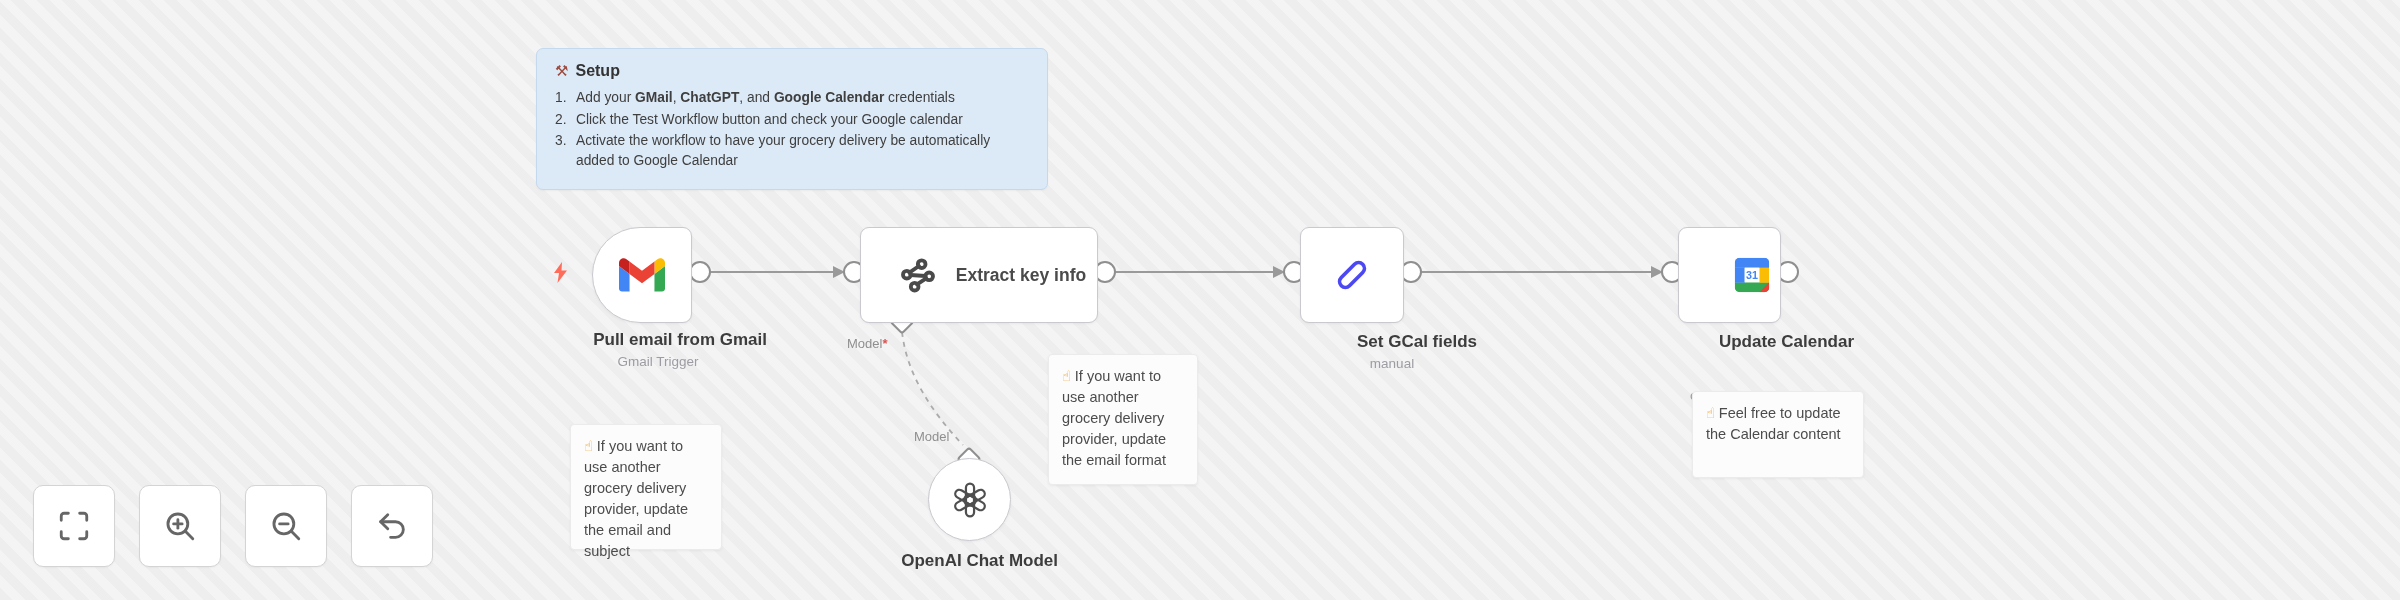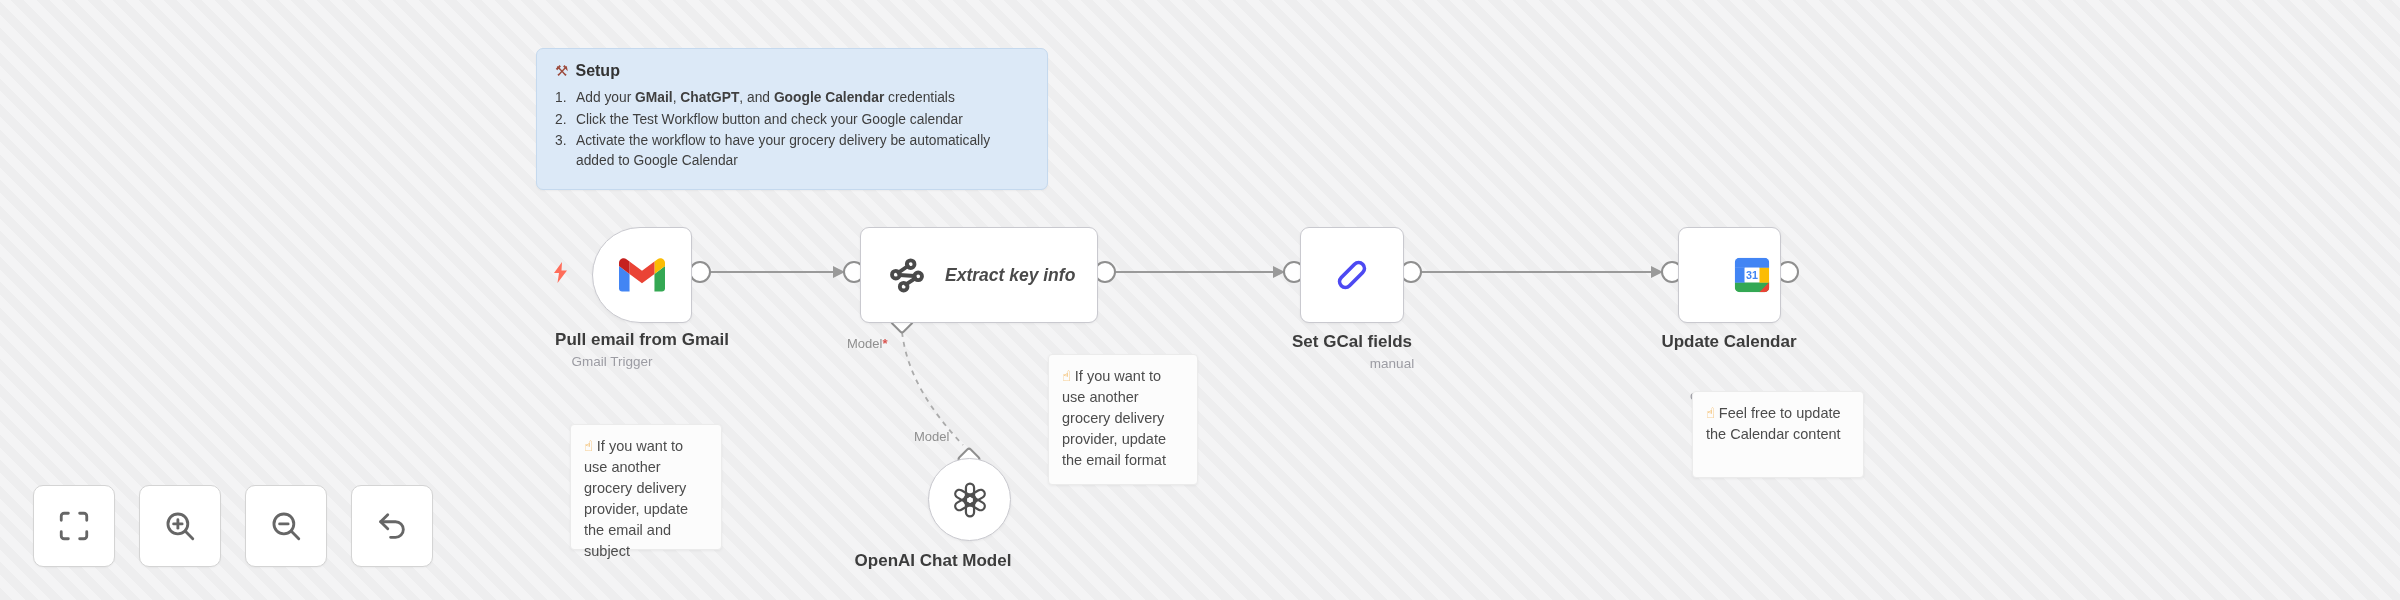--- a/index.html
+++ b/index.html
@@ -32,7 +32,7 @@
     box-shadow:0 1px 3px rgba(0,0,0,.05);}
   .node.trigger{border-radius:48px 9px 9px 48px;}
   .node-gmail{left:592px;width:100px;}
-  .node-extract{left:860px;width:238px;justify-content:flex-start;padding-left:26px;gap:18px;font-style:italic;}
+  .node-extract{left:860px;width:238px;justify-content:center;padding-left:26px;gap:18px;}
   .node-set{left:1300px;width:104px;}
   .node-cal{left:1678px;width:103px;padding-left:45px;}
   .node-openai{position:absolute;left:928px;top:458px;width:83px;height:83px;border-radius:50%;

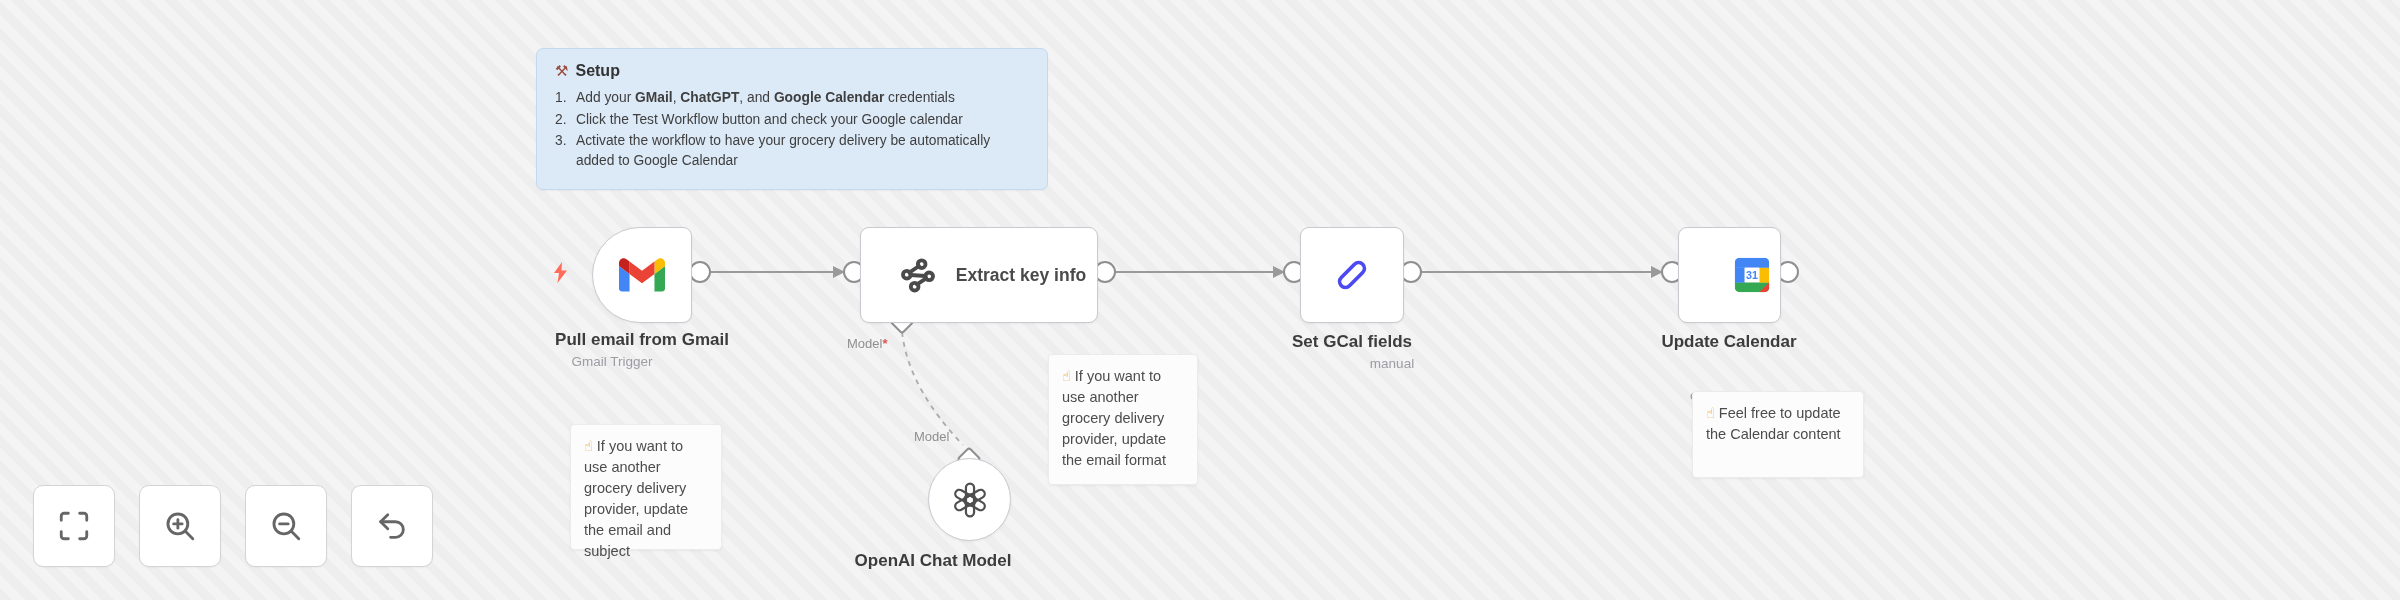--- a/index.html
+++ b/index.html
@@ -39,7 +39,7 @@
     background:#fff;border:1.8px solid var(--node_border);box-sizing:border-box;
     display:flex;align-items:center;justify-content:center;box-shadow:0 1px 3px rgba(0,0,0,.05);}
   .inner-label{font-size:17.5px;font-weight:bold;color:#4a4a4a;}
-  .node-label{position:absolute;width:250px;text-align:center;font-size:17px;font-weight:bold;color:var(--label_dark);}
+  .node-label{position:absolute;width:250px;text-align:right;font-size:17px;font-weight:bold;color:var(--label_dark);}
   .node-sub{position:absolute;width:250px;text-align:center;font-size:13.5px;color:var(--sub_gray);}
   .bolt{position:absolute;left:551px;top:261px;}
   

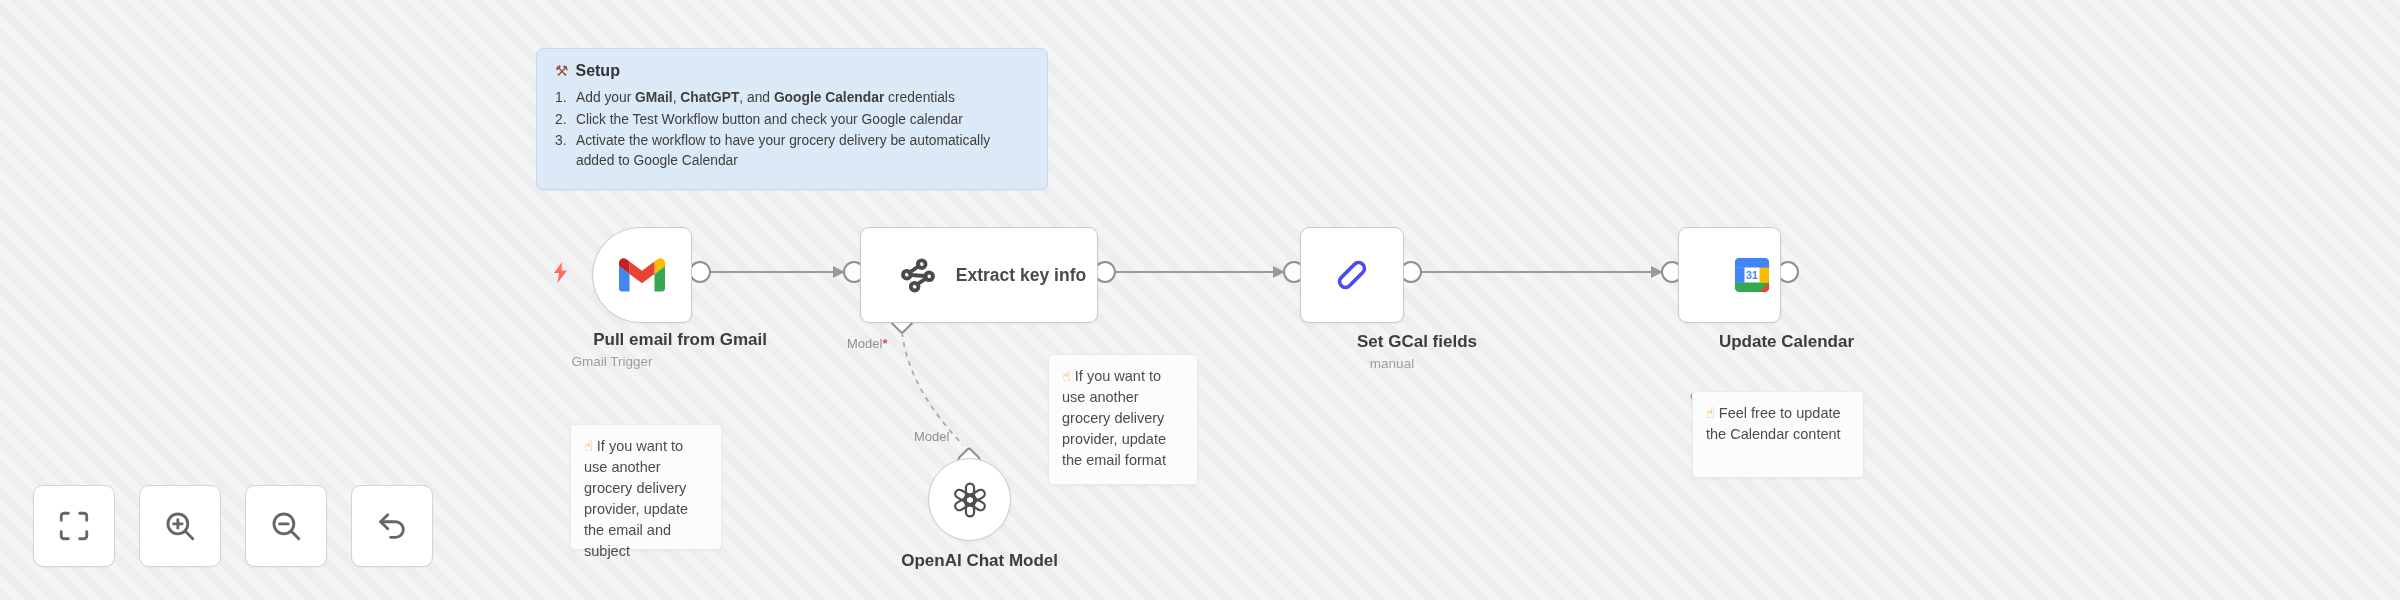--- a/index.html
+++ b/index.html
@@ -125,7 +125,7 @@
     </svg>
   </div>
   <div class="node-label" style="left:517px;top:330px;">Pull email from Gmail</div>
-  <div class="node-sub" style="left:487px;top:354px;">Gmail Trigger</div>
+  <div class="node-sub" style="left:533px;top:354px;">Gmail Trigger</div>
 
   <div class="node node-extract">
     <svg width="40" height="40" viewBox="0 0 24 24" fill="none" stroke="#4a4a4a" stroke-width="2.3" stroke-linecap="round">

